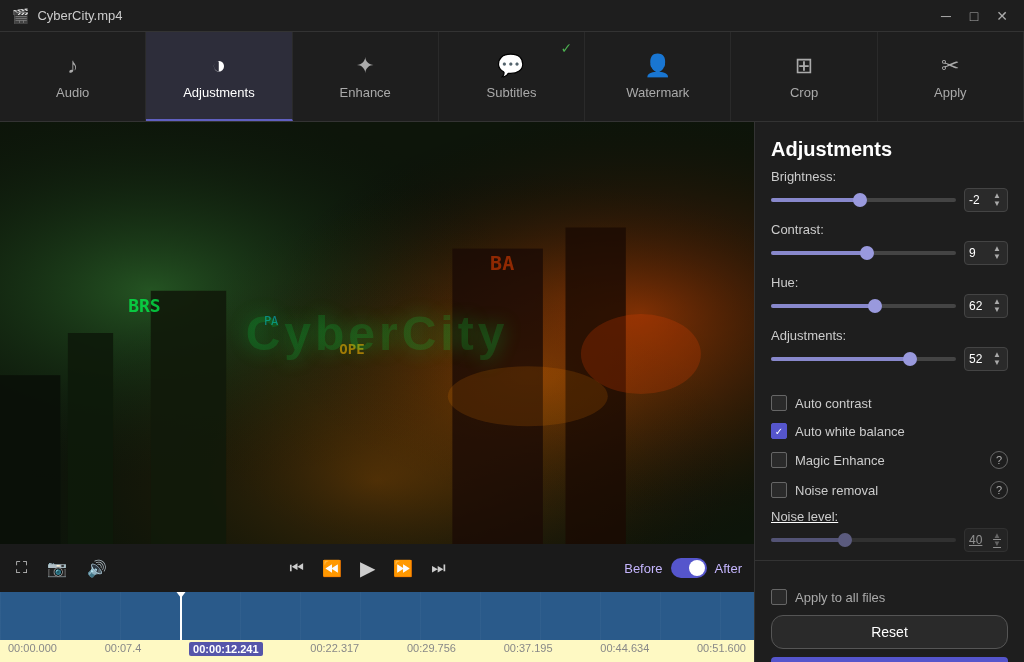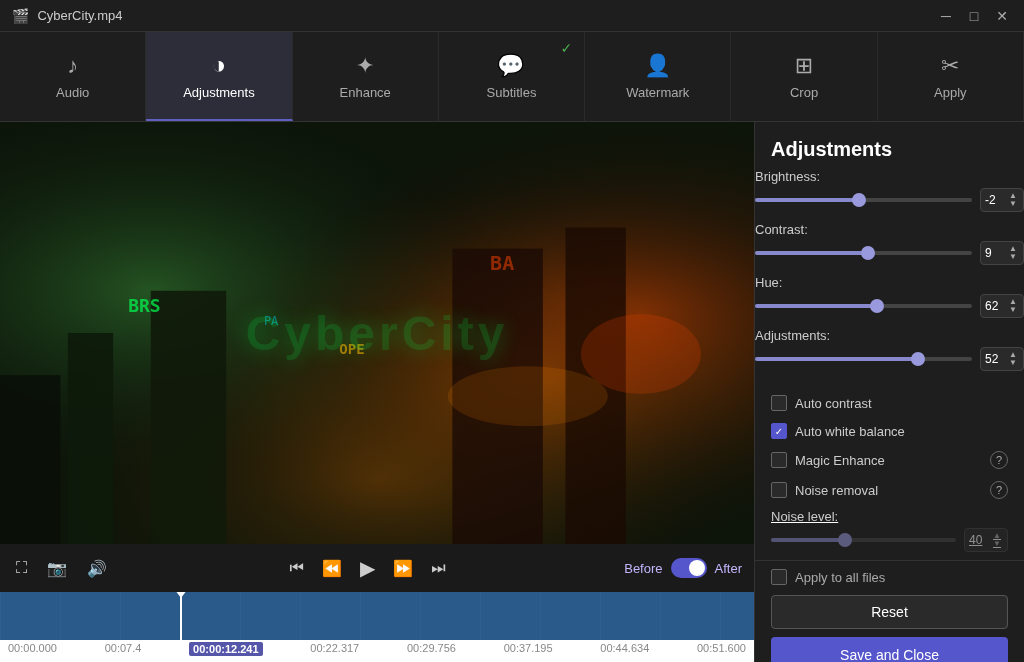--- a/index.html
+++ b/index.html
@@ -257,7 +257,7 @@
       padding: 16px 16px 8px 16px;
     }
     .panel-section {
-      padding: 0 0;
+      padding: 0 16px;
     }
     .slider-row {
       margin-bottom: 10px;

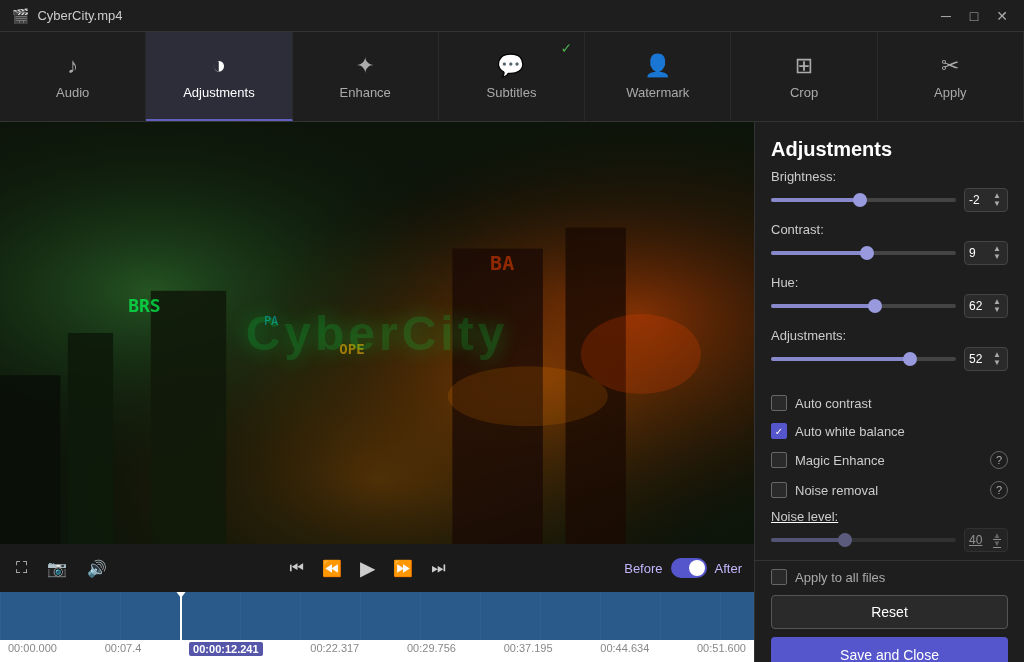--- a/index.html
+++ b/index.html
@@ -389,6 +389,7 @@
       margin-bottom: 10px;
       font-size: 13px;
       color: #aaa;
+      margin-top: 20px;
     }
     .btn-row {
       display: flex;

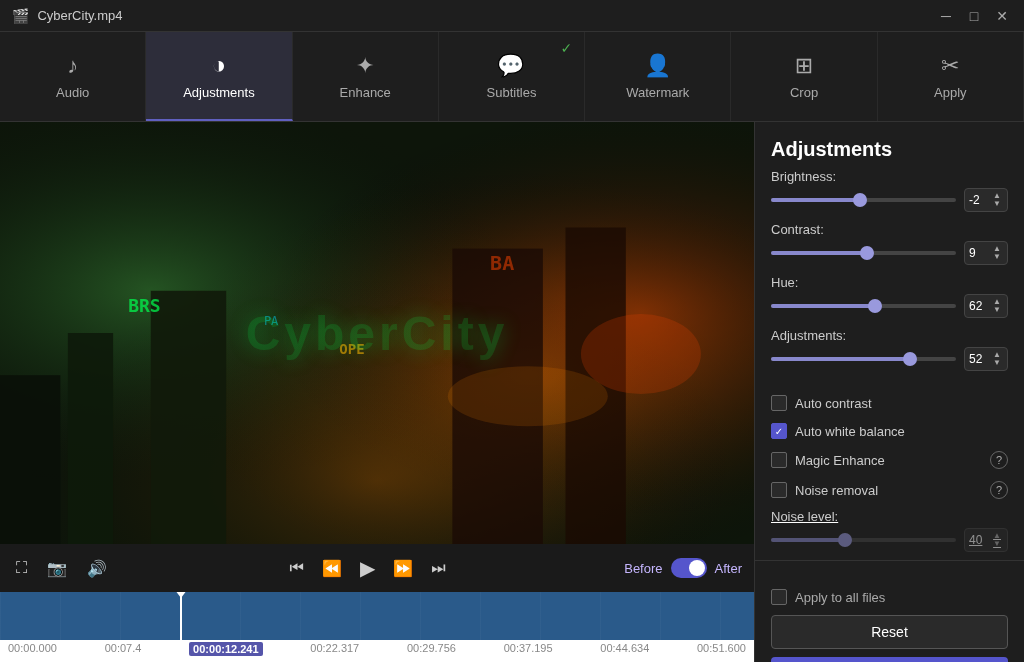--- a/index.html
+++ b/index.html
@@ -402,7 +402,7 @@
       border: 1px solid #555;
       color: #fff;
       padding: 8px;
-      border-radius: 4px;
+      border-radius: 12px;
       cursor: pointer;
       font-size: 14px;
     }

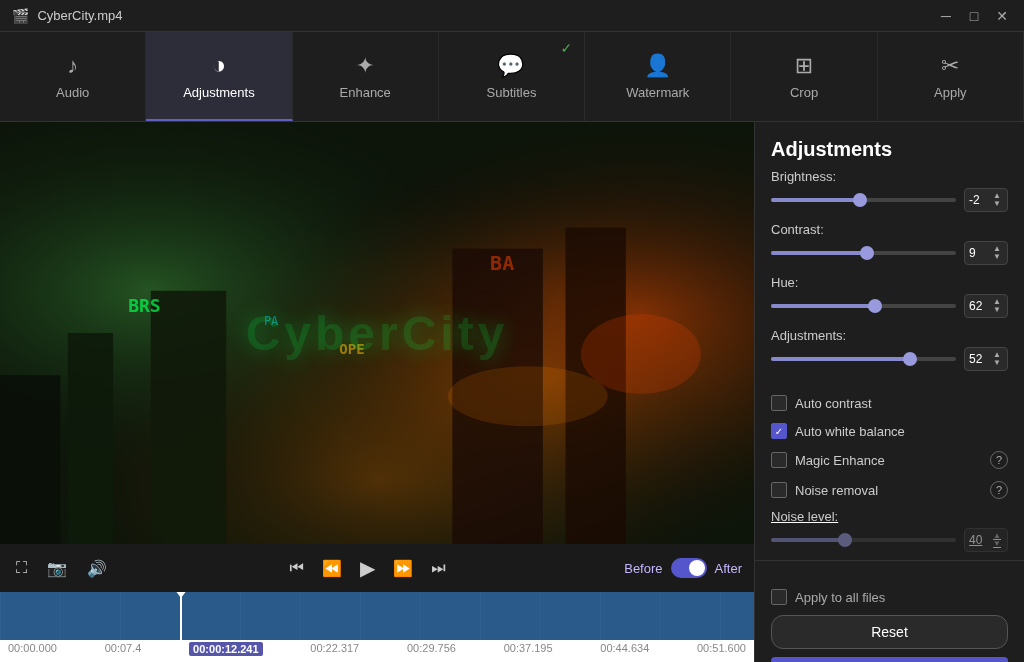--- a/index.html
+++ b/index.html
@@ -191,7 +191,7 @@
 
     
     .timeline {
-      background: #ffffff;
+      background: #fef9c3;
       padding: 0 0 4px 0;
     }
     .timeline-track {

